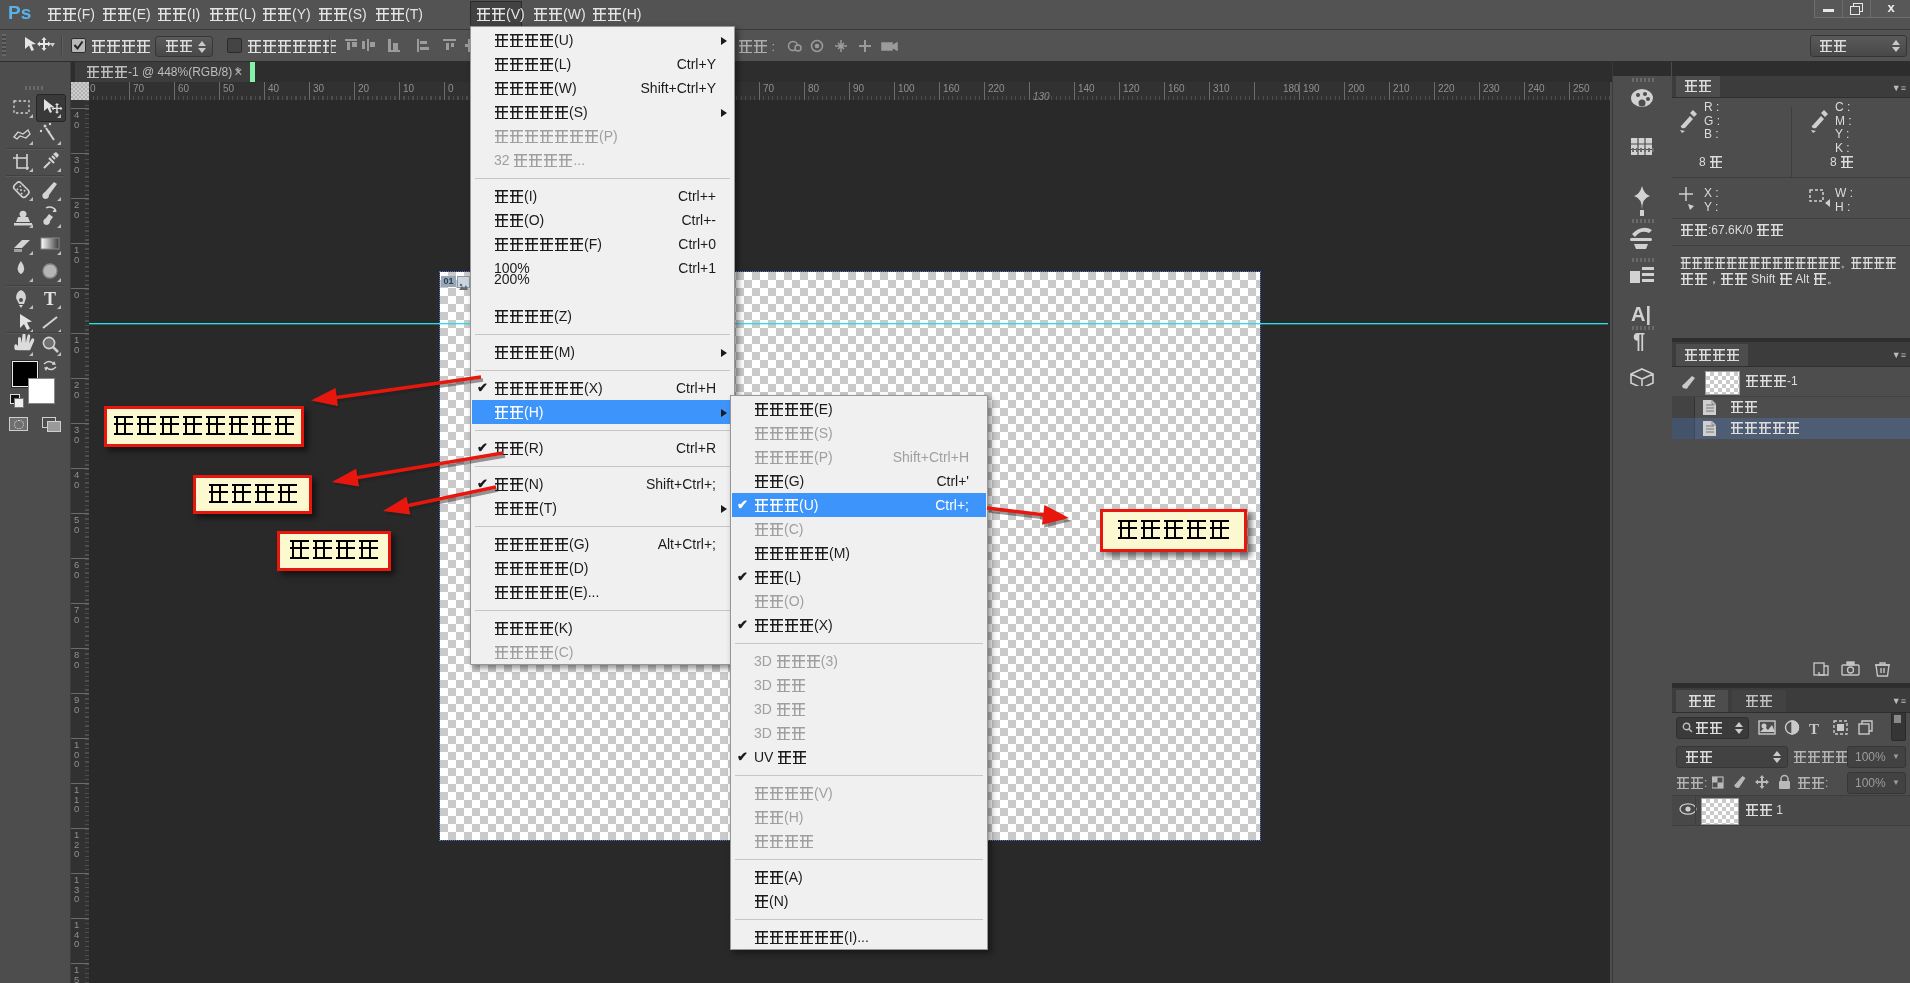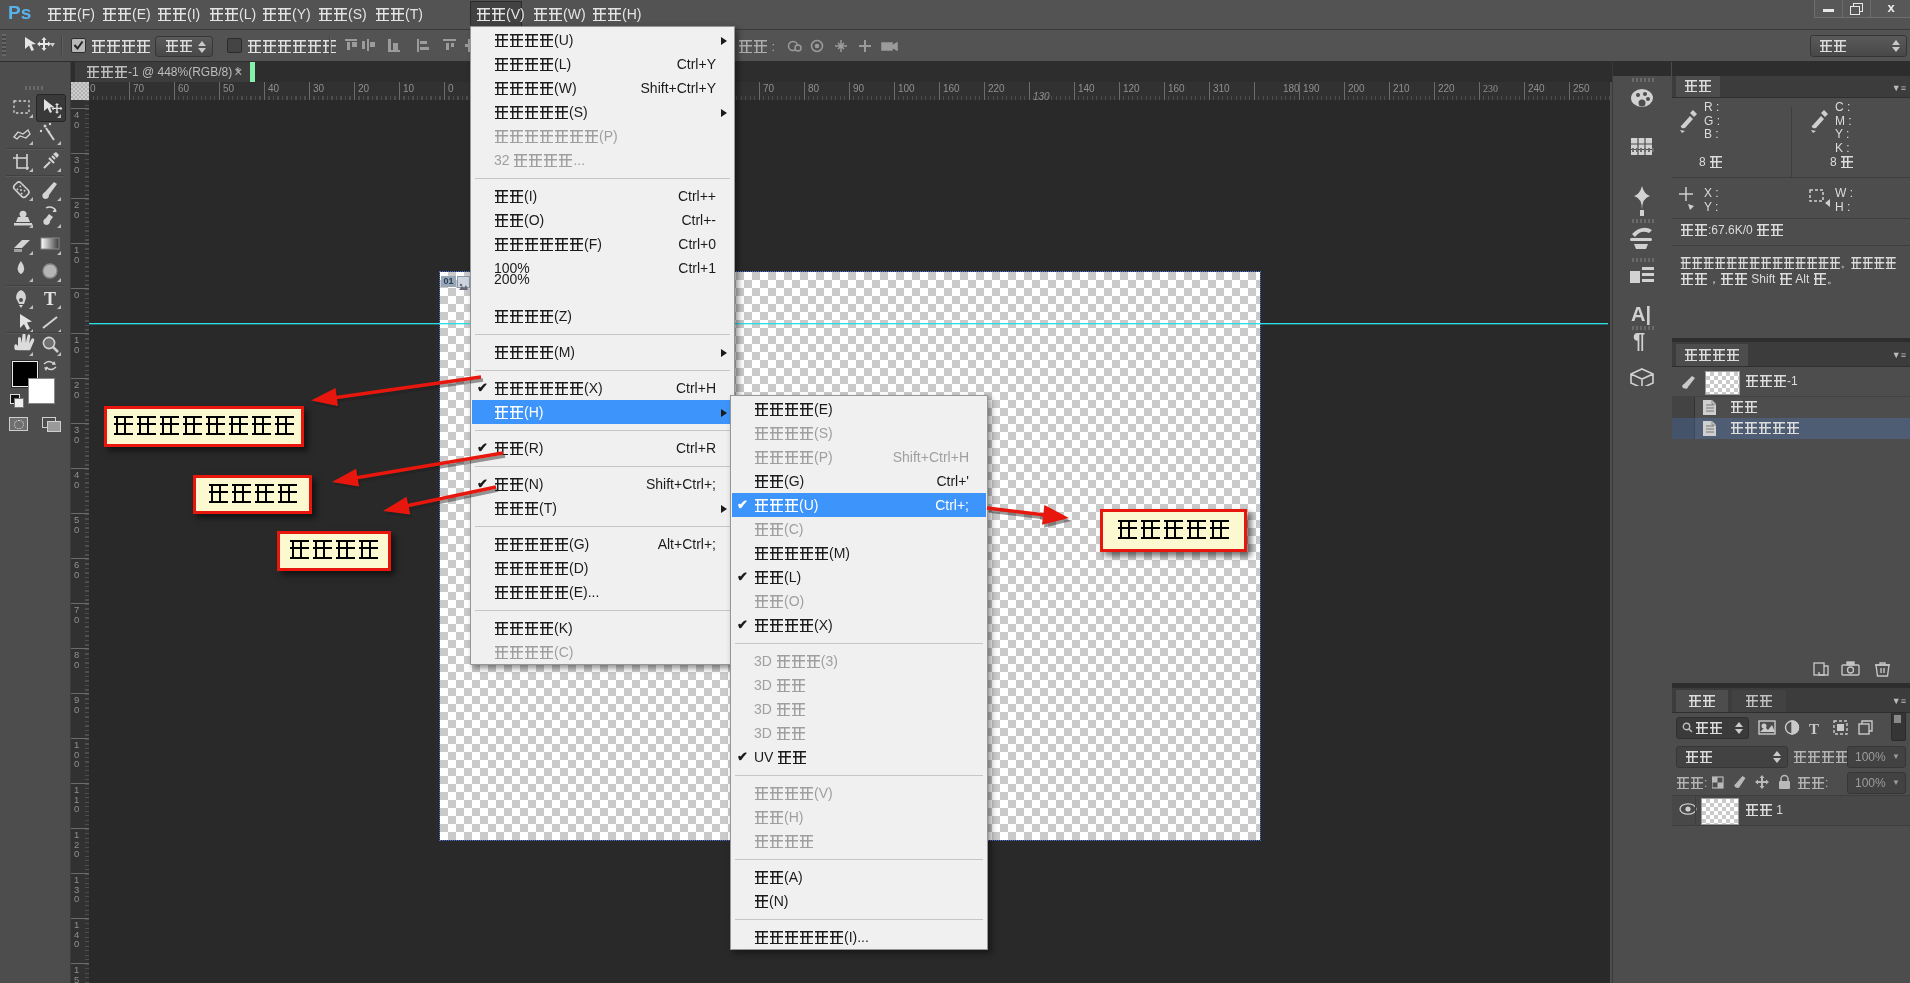--- a/index.html
+++ b/index.html
@@ -293,7 +293,7 @@
     <div class="hl ab" style="left:1259px;top:1px;">200</div>
     <div class="hl ab" style="left:1304px;top:1px;">210</div>
     <div class="hl ab" style="left:1349px;top:1px;">220</div>
-    <div class="hl ab" style="left:1394px;top:1px;font-family:Liberation Serif, serif;">230</div>
+    <div class="hl ab" style="left:1394px;top:1px;">230</div>
     <div class="hl ab" style="left:1439px;top:1px;">240</div>
     <div class="hl ab" style="left:1484px;top:1px;">250</div>
 </div>

